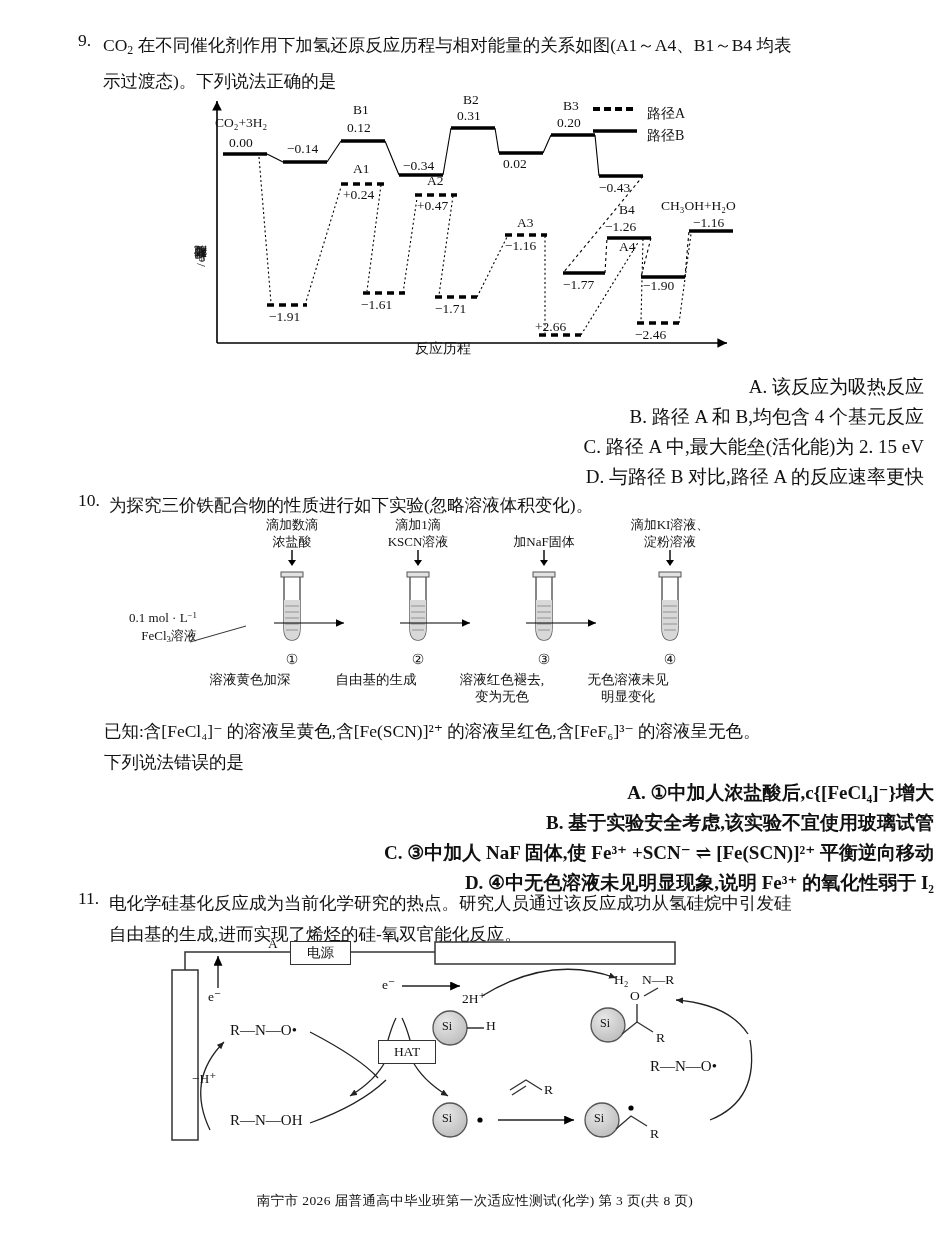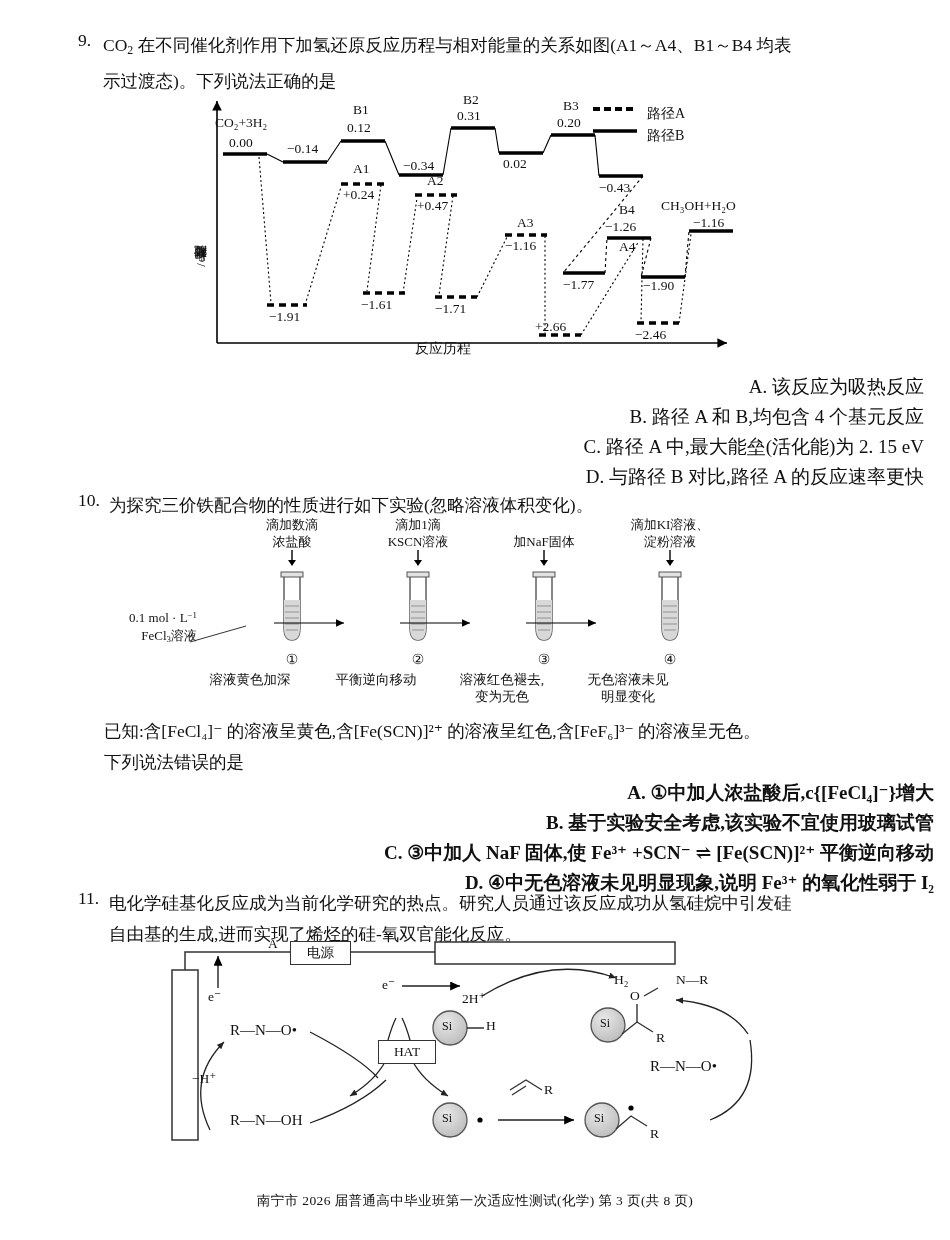--- a/index.html
+++ b/index.html
@@ -389,7 +389,7 @@
       <div></div>
     </div>
     <div class="tube-res" style="left:79px;top:155px;">
-      <div>平衡逆向移动</div>
+      <div>自由基的生成</div>
       <div></div>
     </div>
     <div class="tube-res" style="left:205px;top:155px;">

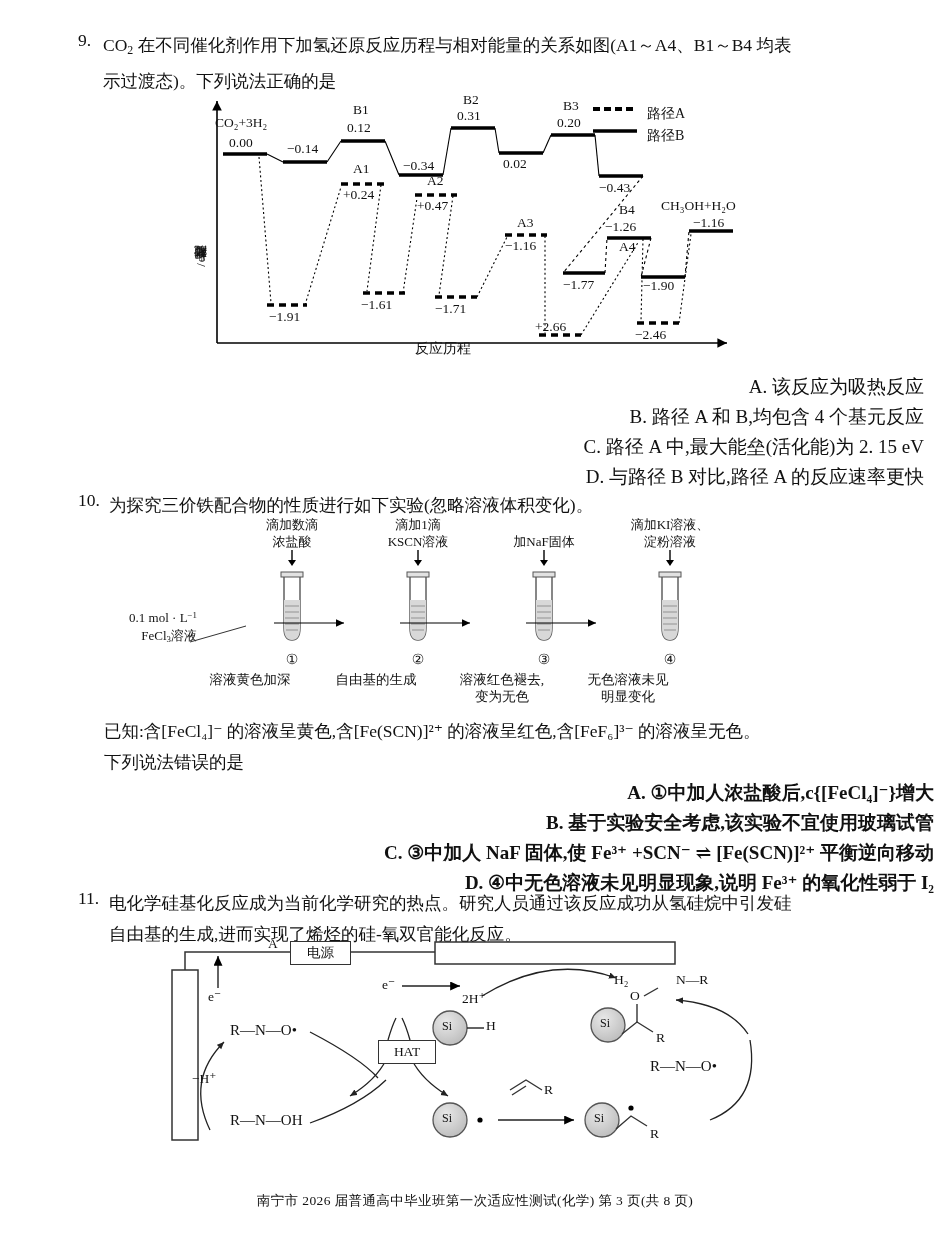--- a/index.html
+++ b/index.html
@@ -506,7 +506,7 @@
 
     <div class="mech-txt" style="left:450px;top:86px;font-size:12px;">Si</div>
     <div class="mech-txt" style="left:480px;top:58px;">O</div>
-    <div class="mech-txt" style="left:526px;top:42px;">N—R</div>
+    <div class="mech-txt" style="left:492px;top:42px;">N—R</div>
     <div class="mech-txt" style="left:506px;top:100px;">R</div>
     <div class="mech-txt" style="left:500px;top:128px;font-size:15px;">R—N—O•</div>
   </div>

